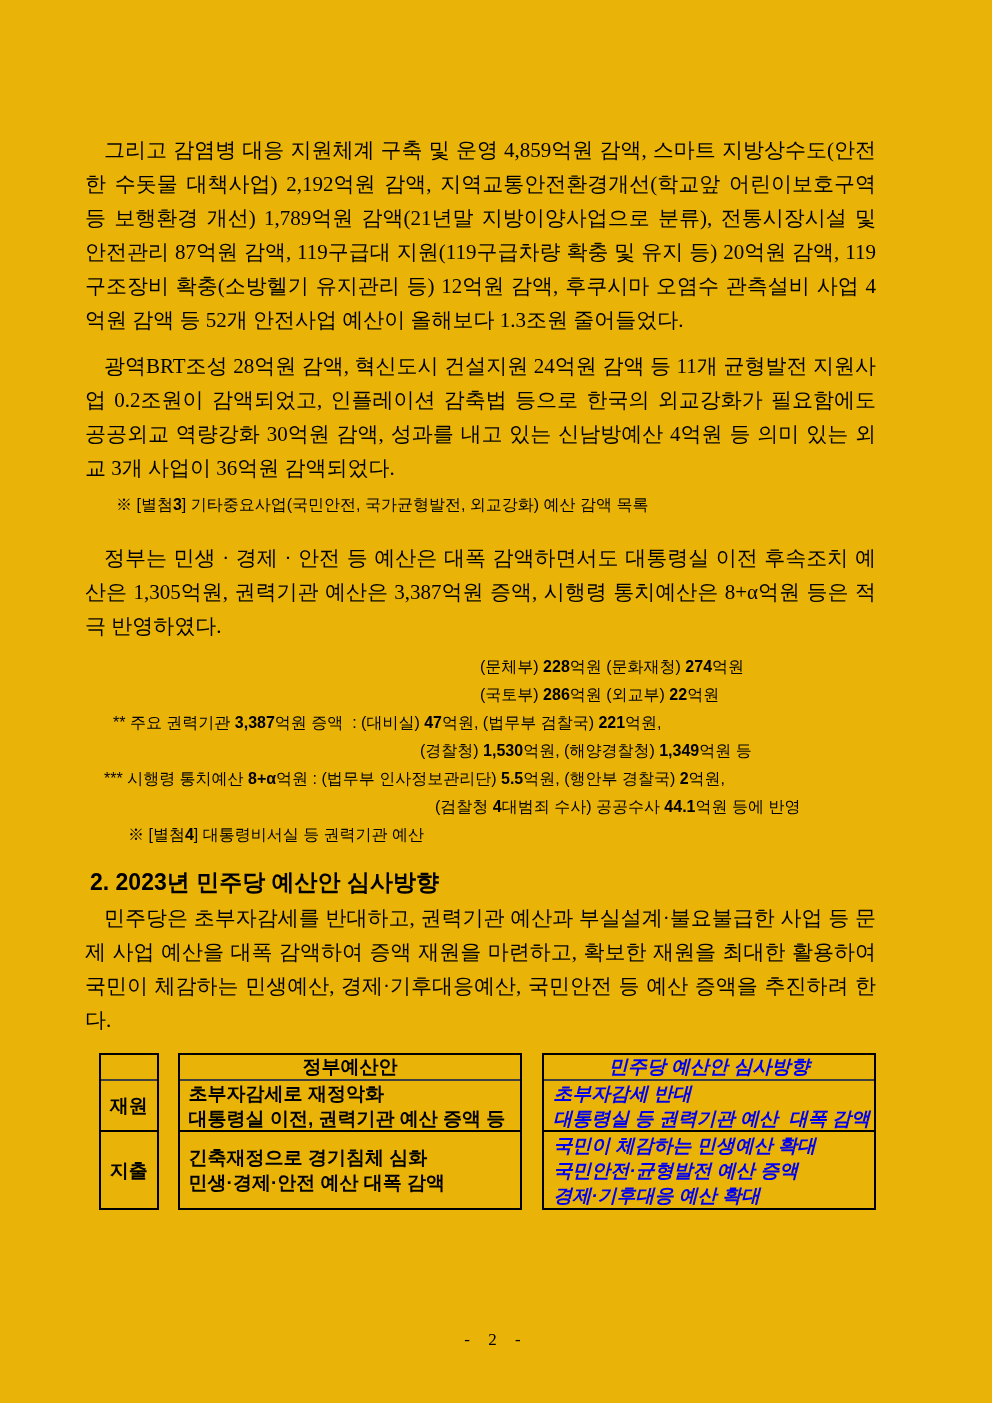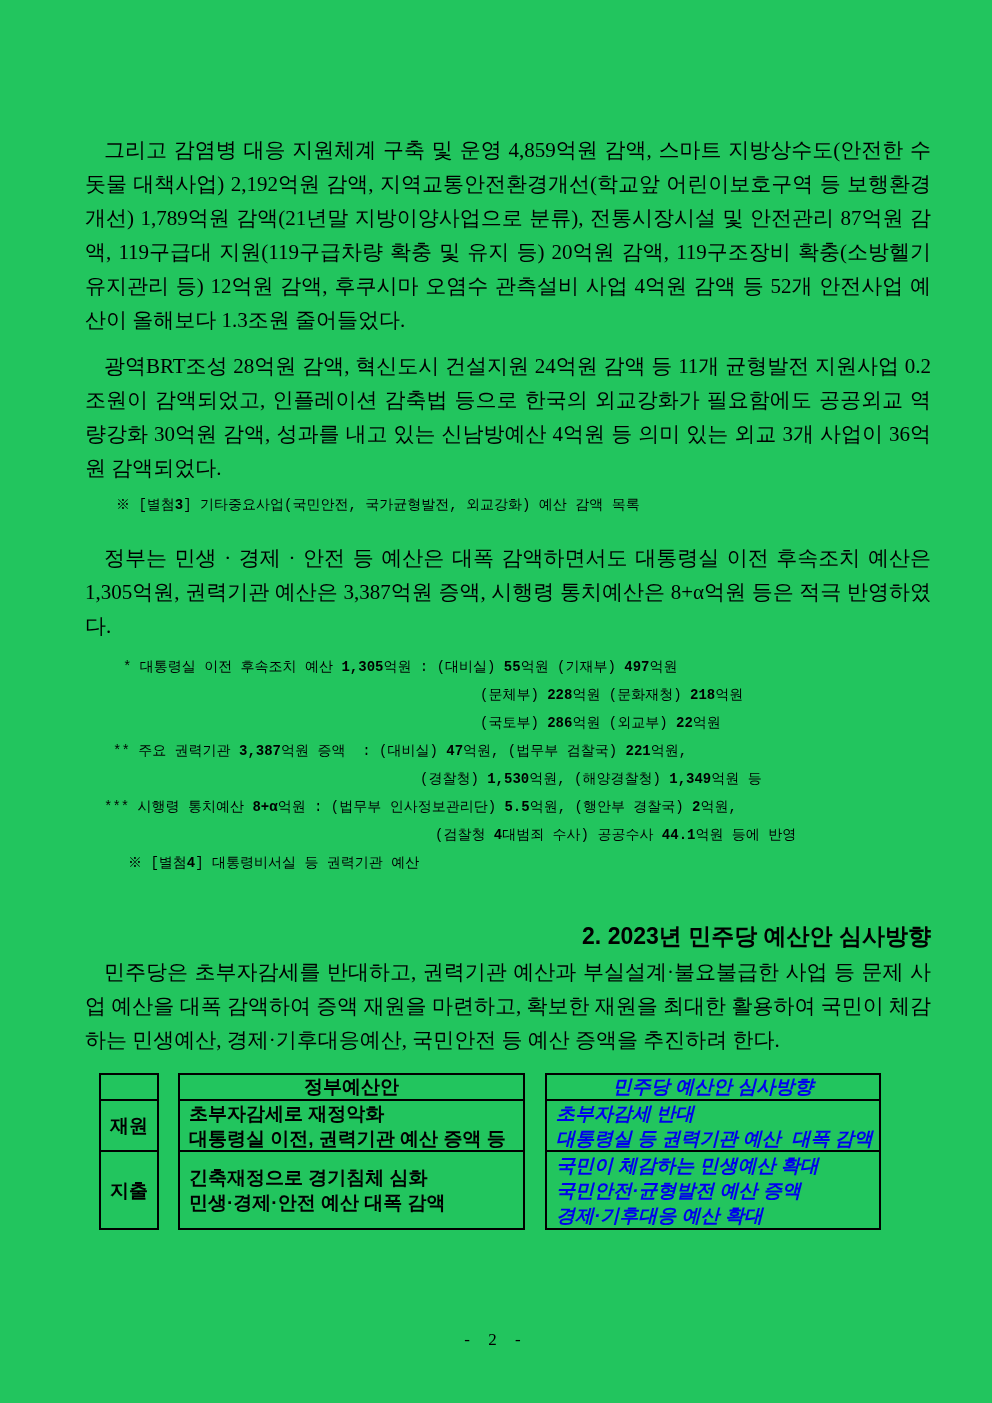--- a/index.html
+++ b/index.html
@@ -6,8 +6,8 @@
   html, body { background: #fff; }
   body { width: 992px; height: 1403px; position: relative; }
   .page {
-    width: 992px; height: 1403px; background: #22c55e; color: #000;
-    position: relative; padding: 133px 61px 0 85px;
+    width: 992px; height: 1403px; background: #eab308; color: #000;
+    position: relative; padding: 133px 116px 0 85px;
     font-family: "Liberation Serif", "DejaVu Serif", serif;
   }
   p.body-text {

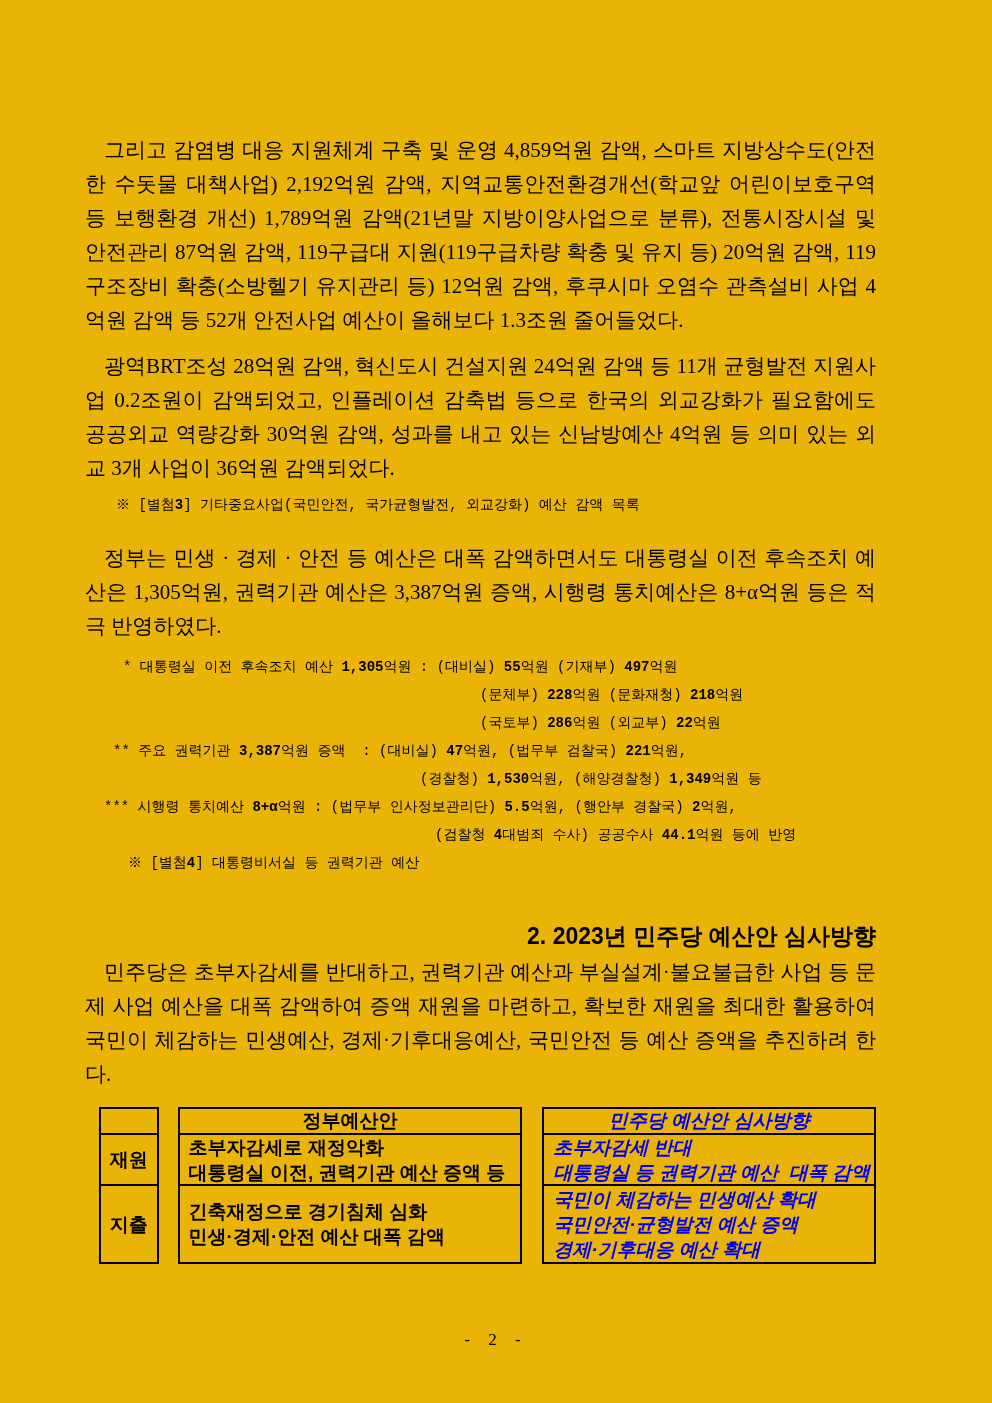--- a/index.html
+++ b/index.html
@@ -18,8 +18,8 @@
   .p3 { margin-top: 22px; }
   .p4 { margin-top: 4px; }
   .note {
-    font-family: Liberation Mono, monospace;
-    font-size: 14px; line-height: 28px; white-space: pre; color: #000;
+    font-family: Liberation Sans, sans-serif;
+    font-size: 16px; line-height: 28px; white-space: pre; color: #000;
   }
   .appendix3 { margin-top: 6px; padding-left: 31px; }
   .footnotes { margin-top: 10px; }

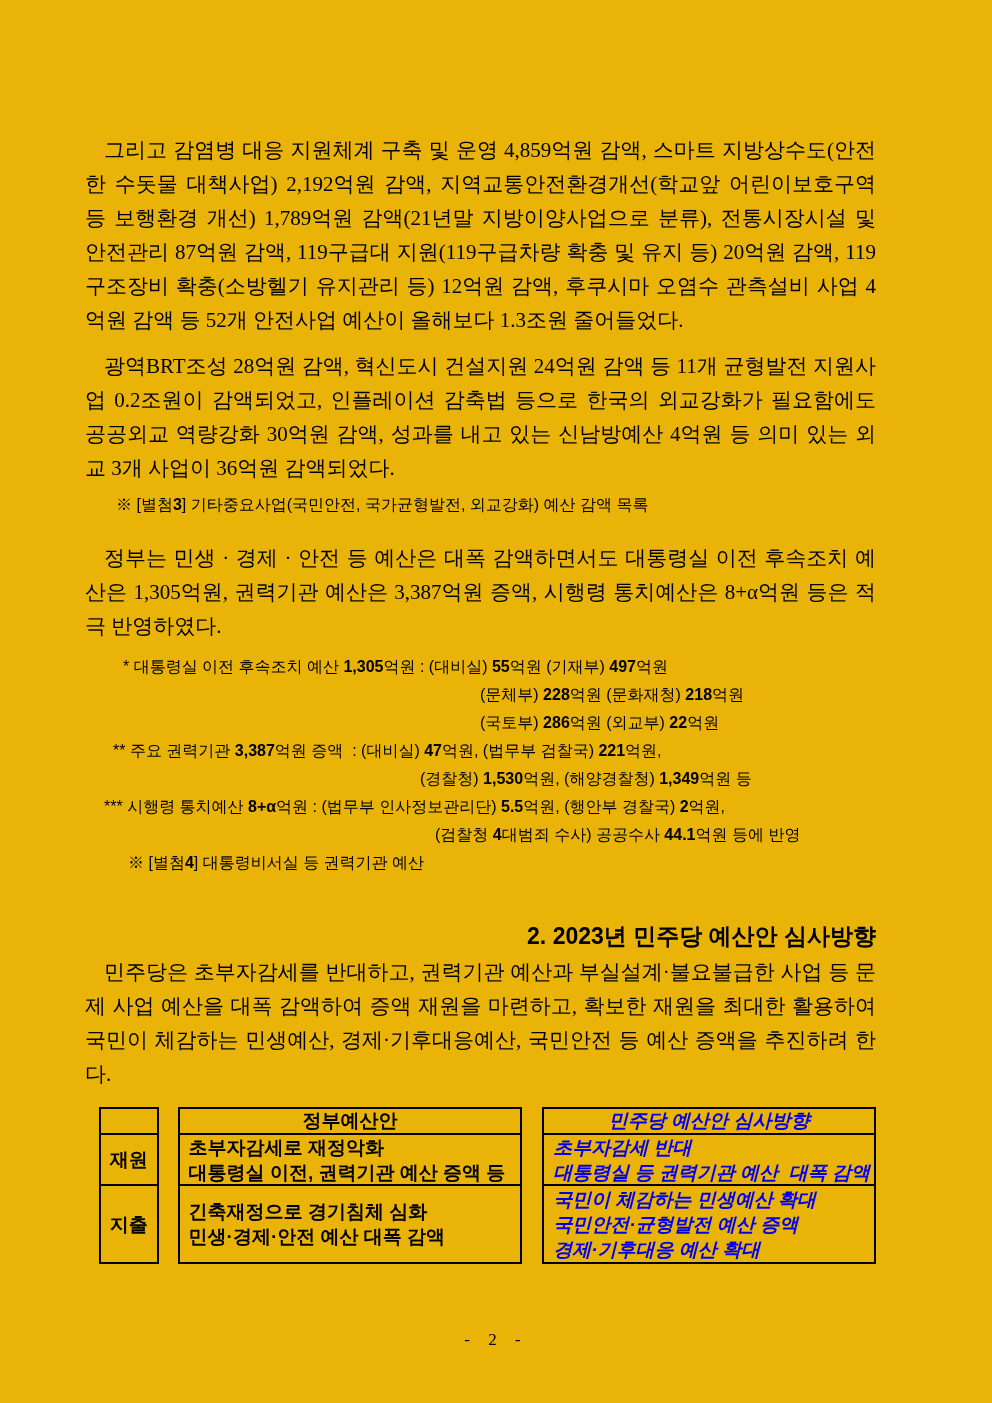--- a/index.html
+++ b/index.html
@@ -75,7 +75,6 @@
   <p class="body-text p3">정부는 민생 · 경제 · 안전 등 예산은 대폭 감액하면서도 대통령실 이전 후속조치 예산은 1,305억원, 권력기관 예산은 3,387억원 증액, 시행령 통치예산은 8+α억원 등은 적극 반영하였다.</p>
 
   <div class="footnotes">
-    <div class="note fn-1">* 대통령실 이전 후속조치 예산 <b>1,305</b>억원 : (대비실) <b>55</b>억원 (기재부) <b>497</b>억원</div>
     <div class="note fn-1c">(문체부) <b>228</b>억원 (문화재청) <b>218</b>억원</div>
     <div class="note fn-1c">(국토부) <b>286</b>억원 (외교부) <b>22</b>억원</div>
     <div class="note fn-2">** 주요 권력기관 <b>3,387</b>억원 증액  : (대비실) <b>47</b>억원, (법무부 검찰국) <b>221</b>억원,</div>

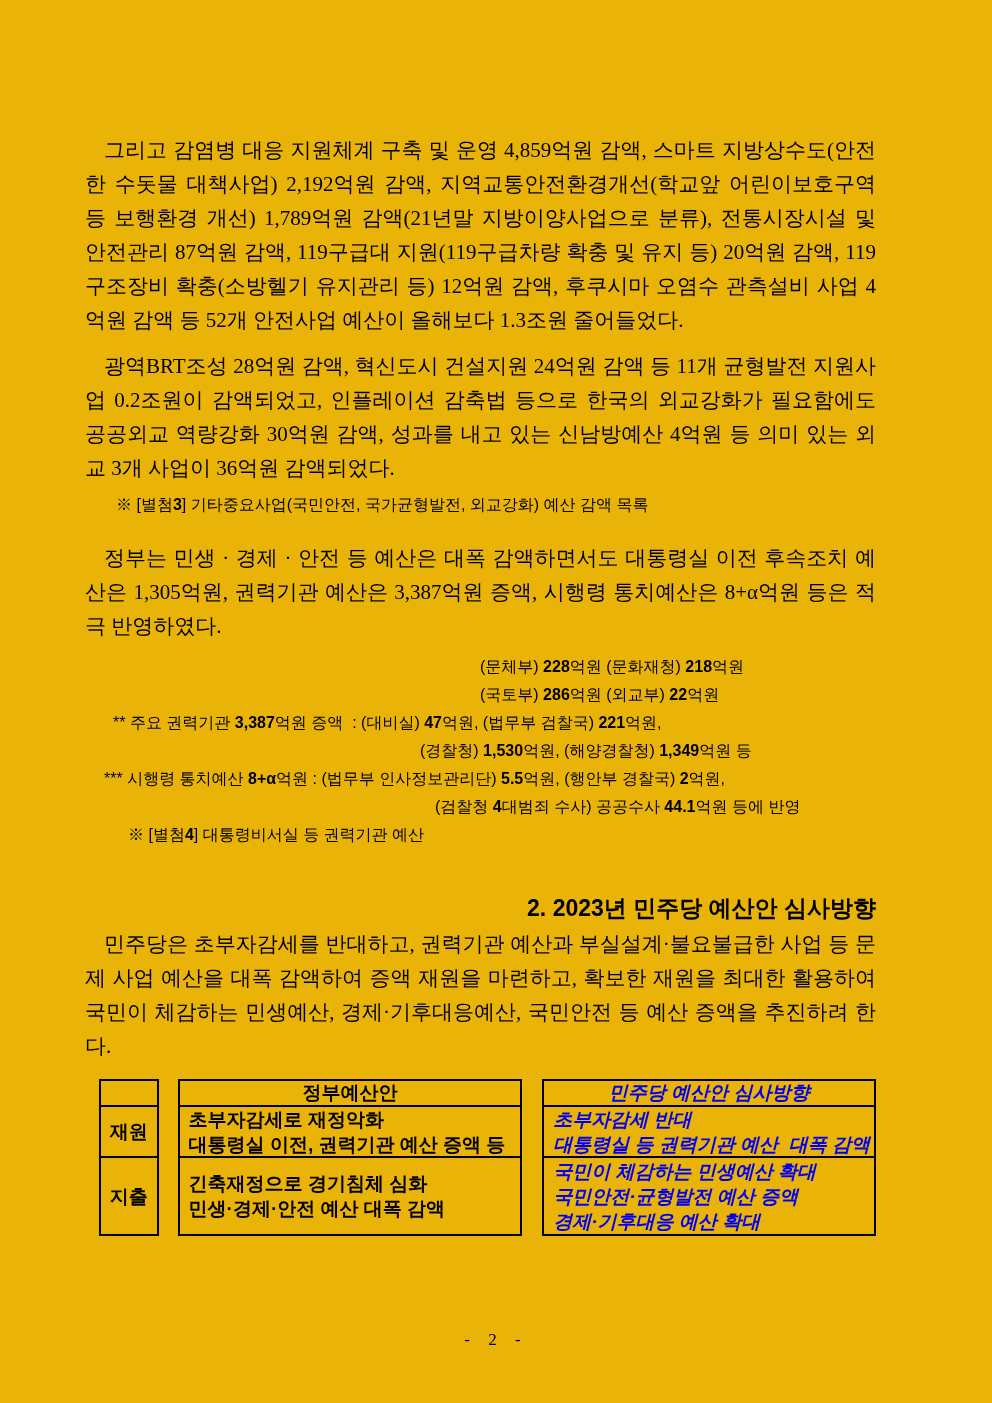--- a/index.html
+++ b/index.html
@@ -75,7 +75,7 @@
   <p class="body-text p3">정부는 민생 · 경제 · 안전 등 예산은 대폭 감액하면서도 대통령실 이전 후속조치 예산은 1,305억원, 권력기관 예산은 3,387억원 증액, 시행령 통치예산은 8+α억원 등은 적극 반영하였다.</p>
 
   <div class="footnotes">
-    <div class="note fn-1c">(문체부) <b>228</b>억원 (문화재청) <b>218</b>억원</div>
+    <div class="note fn-1c">(문체부) <b>228</b>억원 (문화재청) <b>274</b>억원</div>
     <div class="note fn-1c">(국토부) <b>286</b>억원 (외교부) <b>22</b>억원</div>
     <div class="note fn-2">** 주요 권력기관 <b>3,387</b>억원 증액  : (대비실) <b>47</b>억원, (법무부 검찰국) <b>221</b>억원,</div>
     <div class="note fn-2c">(경찰청) <b>1,530</b>억원, (해양경찰청) <b>1,349</b>억원 등</div>

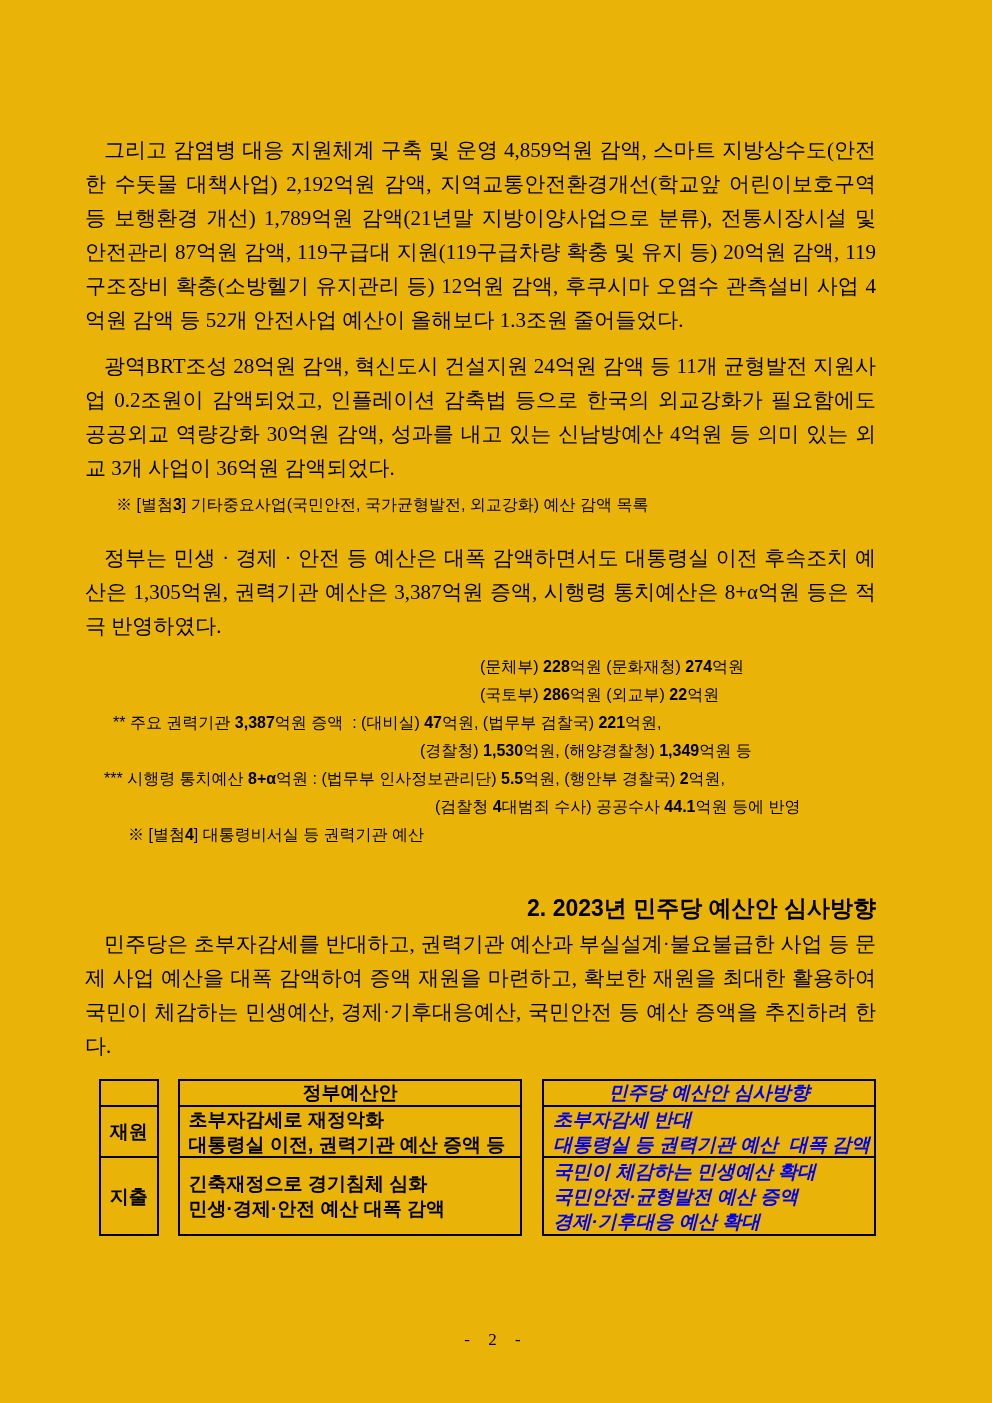--- a/index.html
+++ b/index.html
@@ -31,9 +31,9 @@
   .fn-3c { padding-left: 350px; }
   .fn-app { padding-left: 43px; }
   .section-heading {
-    margin-top: 44px; padding-left: 5px;
+    margin-top: 18px; padding-left: 5px;
     font-family: "Liberation Sans", "DejaVu Sans", sans-serif;
-    font-size: 23px; font-weight: 700; line-height: 30px; color: #000; text-align: right;
+    font-size: 23px; font-weight: 700; line-height: 30px; color: #000;
   }
   .tables-row { display: flex; margin-top: 16px; padding-left: 14px; }
   .box {

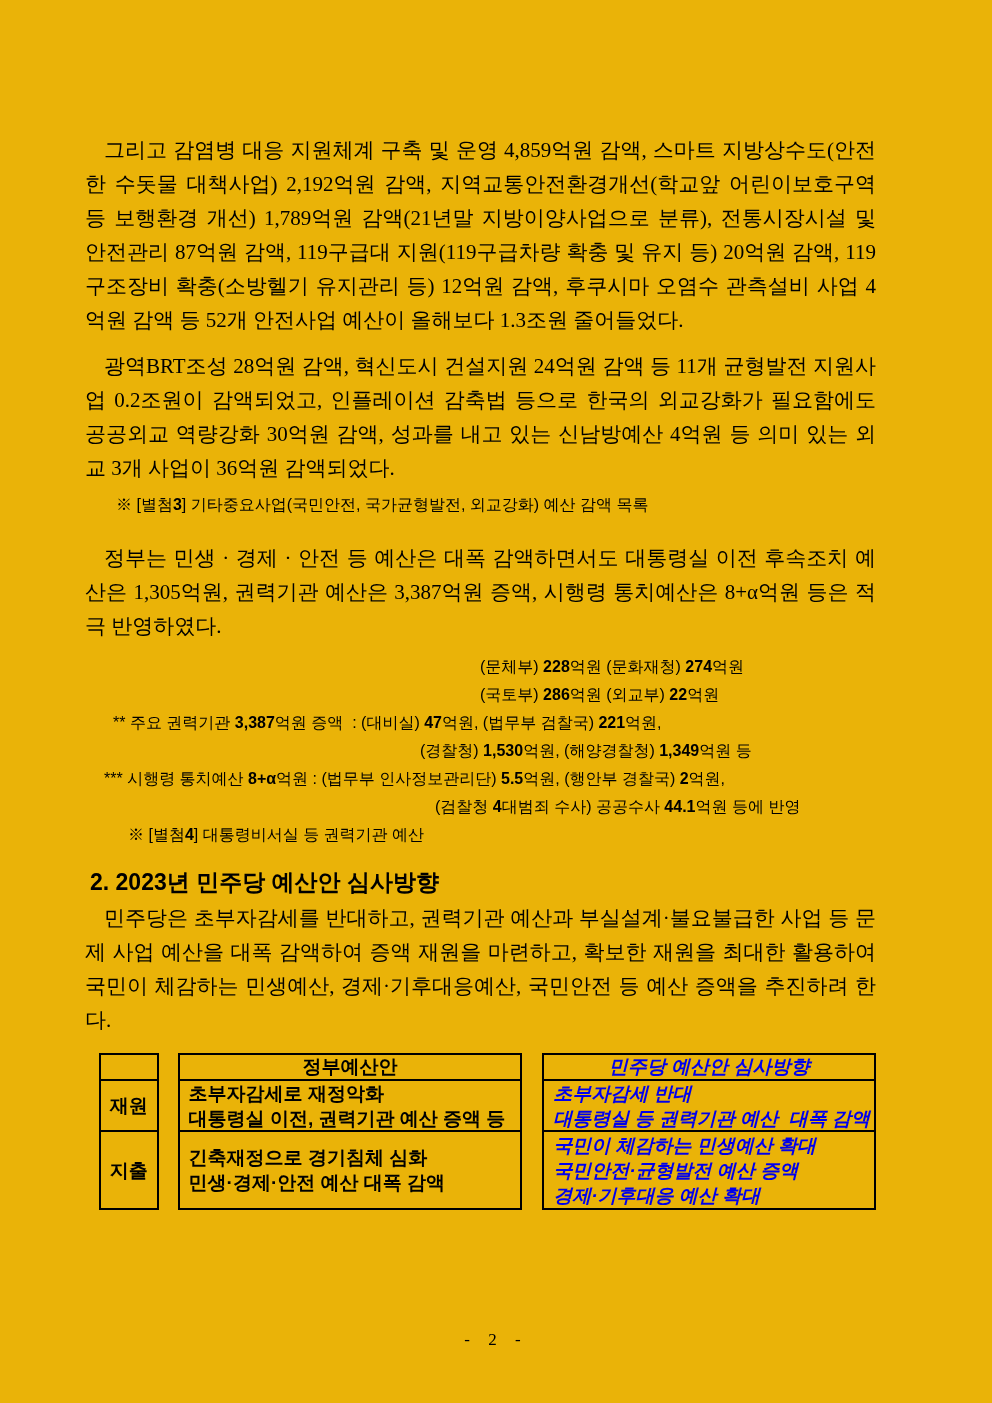--- a/index.html
+++ b/index.html
@@ -45,7 +45,7 @@
   .gov-box   { width: 347px; margin-right: 20px; }
   .dp-box    { width: 336px; font-style: italic; }
   .hdr {
-    height: 26px; border-bottom: 2px solid #000000;
+    height: 26px; border-bottom: 2px solid #404040;
     display: flex; align-items: center; justify-content: center;
     white-space: pre;
   }

